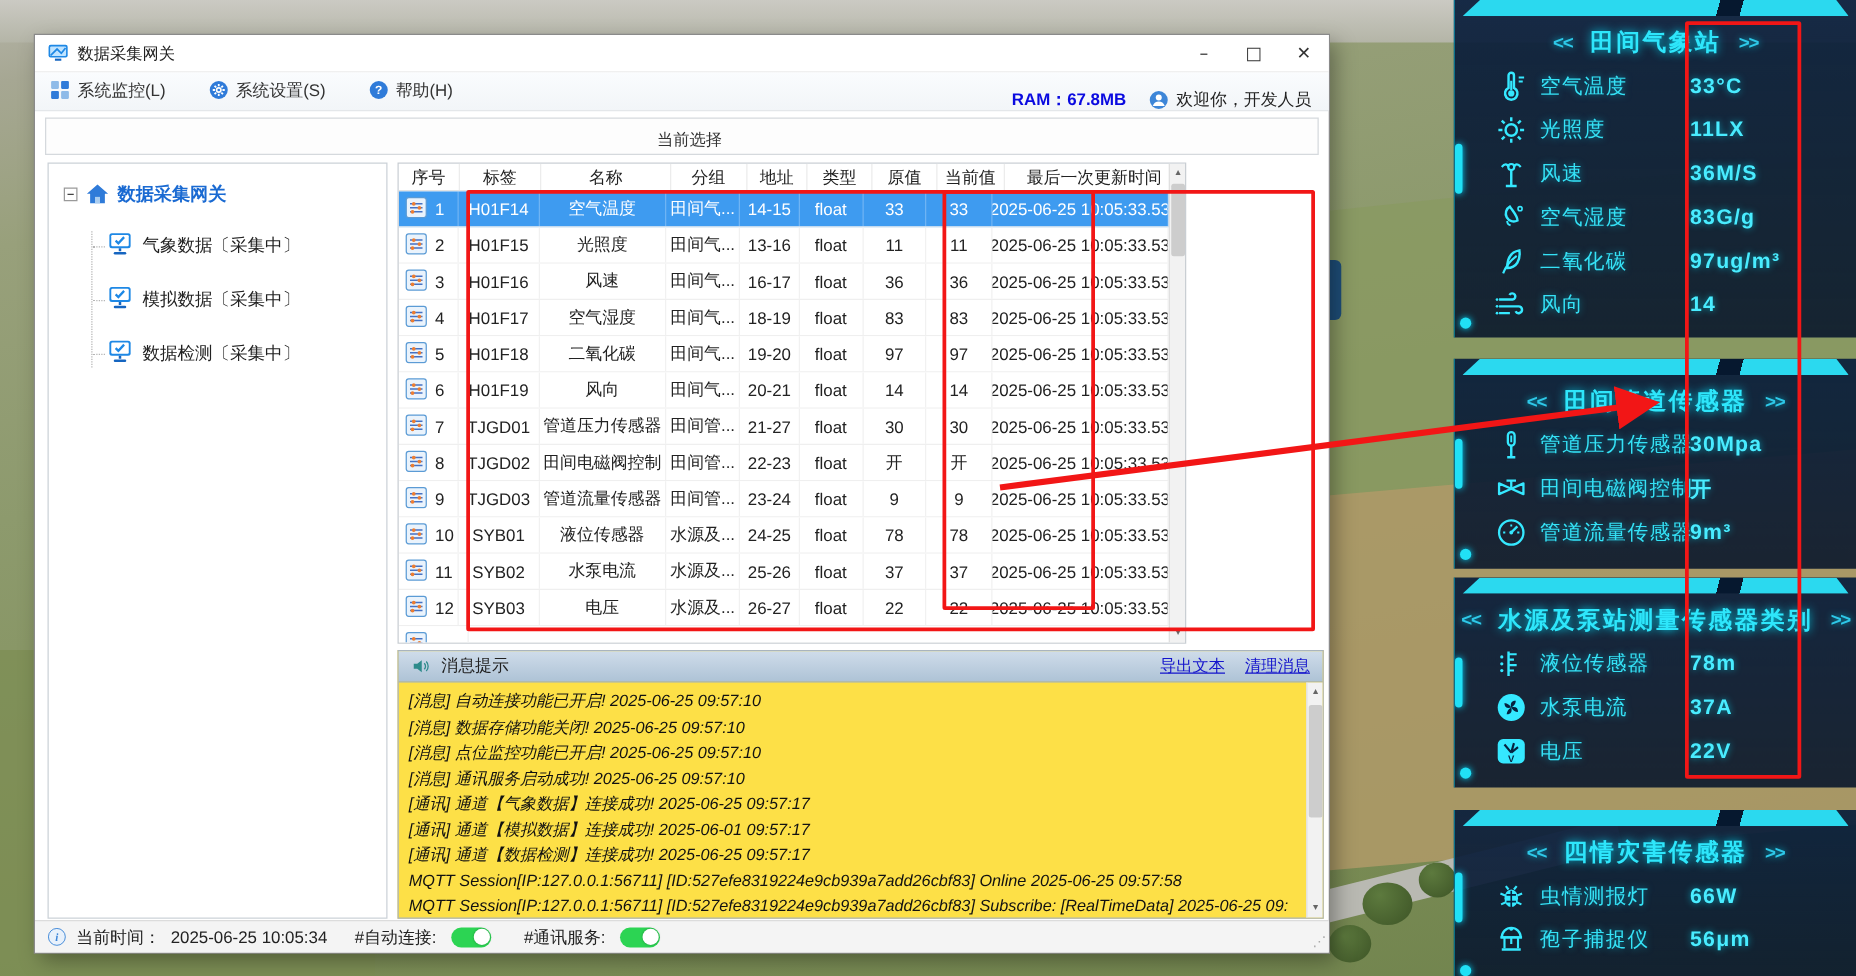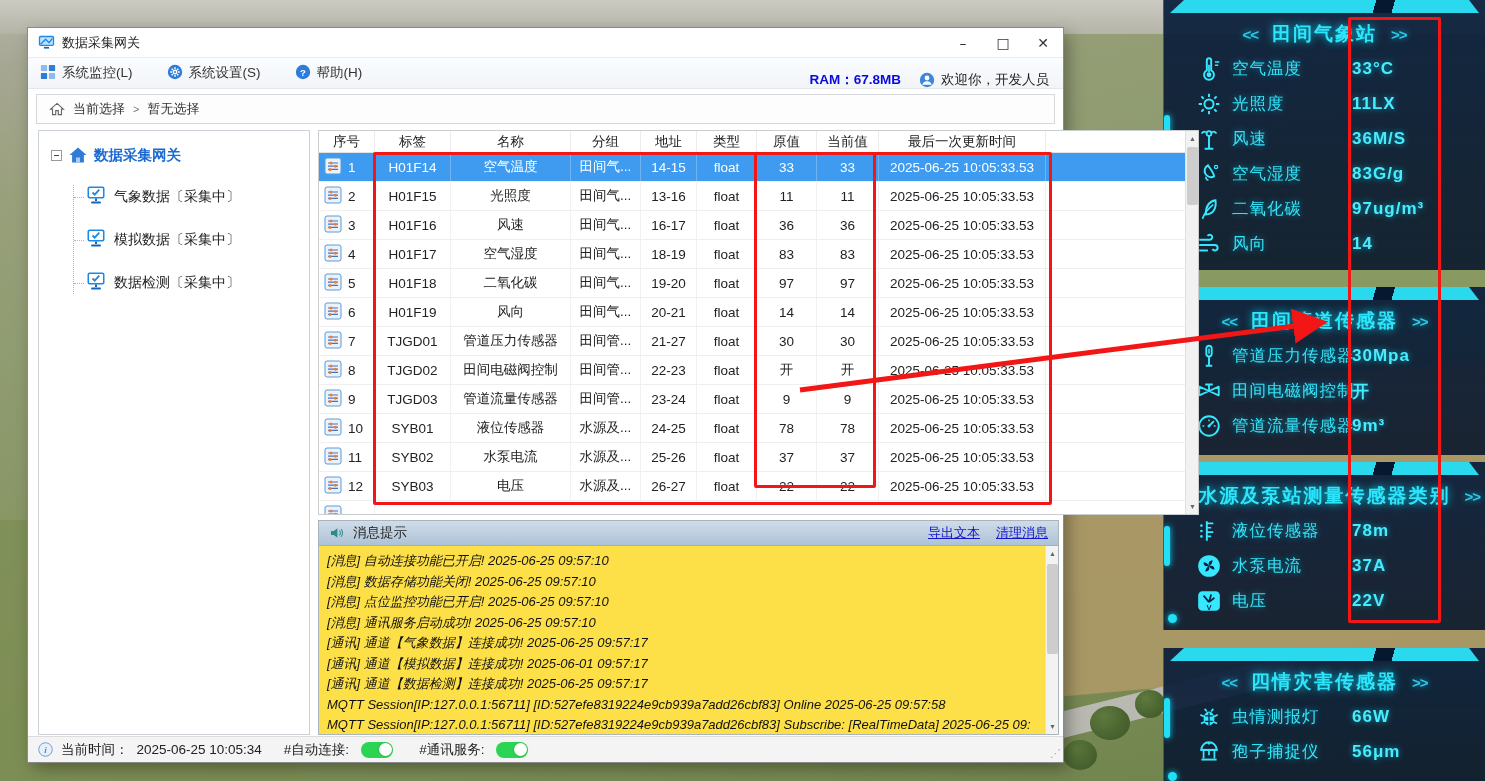--- a/index.html
+++ b/index.html
@@ -30,7 +30,7 @@
   .menubar-right { position:absolute; right:14px; top:0; height:31px; display:flex; align-items:flex-end; gap:18px; }
   .ram { color:#0a0ae0; font-weight:bold; font-size:13.5px; }
   .welcome { display:flex; align-items:center; gap:6px; font-size:13.5px; color:#222; }
-  .breadcrumb { position:absolute; left:8px; top:66px; right:8px; height:30px; border:1px solid #d5d9dd; background:#fdfdfd; display:flex; align-items:center; padding-left:12px; gap:8px; font-size:13px; color:#333; }
+  .breadcrumb { position:absolute; left:8px; top:66px; right:8px; height:30px; border:1px solid #d5d9dd; background:#fdfdfd; display:flex; align-items:center; padding-left:12px; gap:8px; font-size:13px; color:#333;flex-direction:column; }
   .crumb-sep { color:#777; font-size:11px; }
   
   .tree-panel { position:absolute; left:10px; top:102px; width:272px; height:605px; border:1px solid #ccd2d8; background:#fff; padding:14px 0 0 12px; }

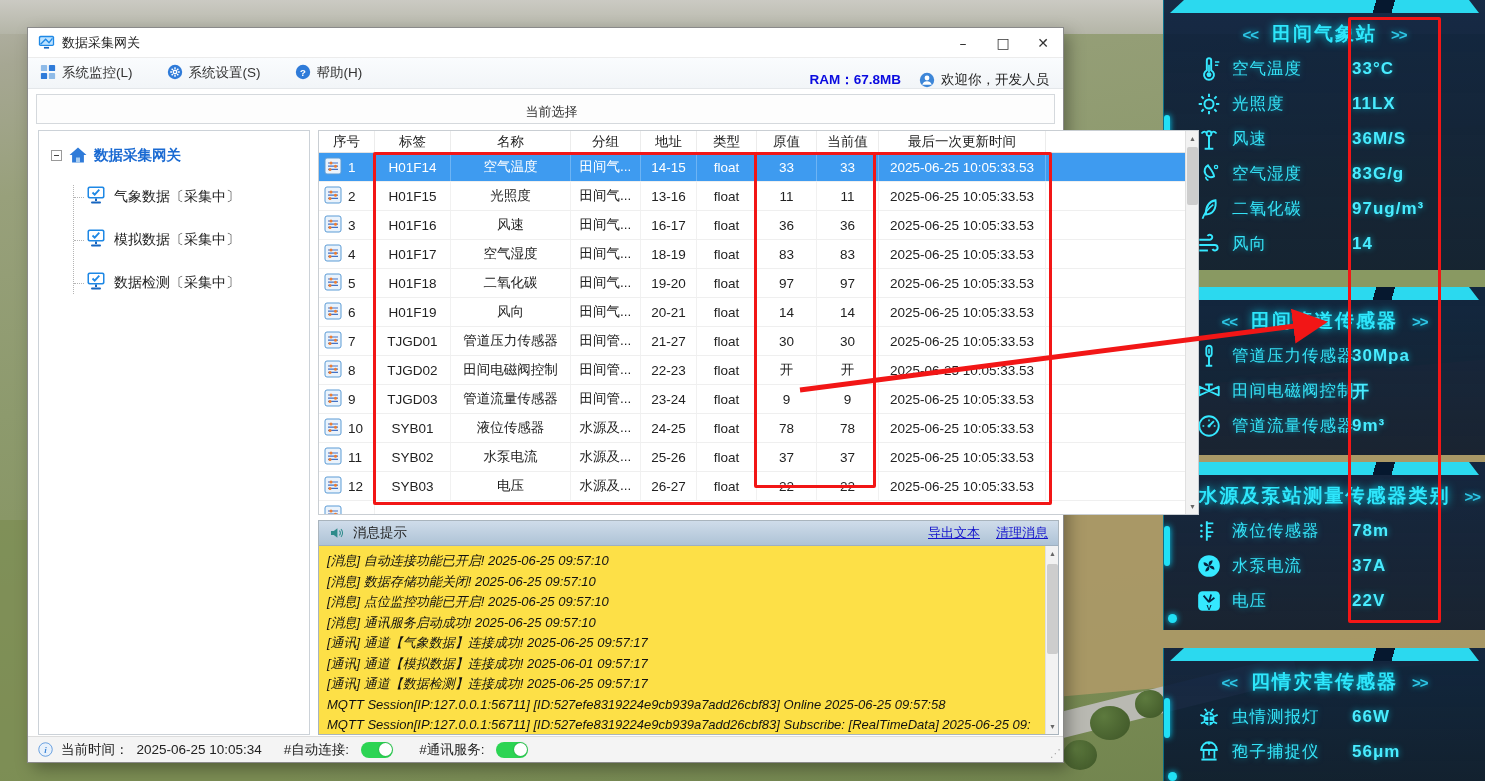--- a/index.html
+++ b/index.html
@@ -44,7 +44,7 @@
   .tree-item svg { width:20px; height:20px; }
   .tree-item-label { font-size:14px; color:#222; }
   
-  .grid-panel { position:absolute; left:290px; top:102px; width:881px; height:385px; border:1px solid #c9ced3; background:#fff; overflow:hidden; }
+  .grid-panel { position:absolute; left:290px; top:102px; width:631px; height:385px; border:1px solid #c9ced3; background:#fff; overflow:hidden; }
   .grid-header { display:flex; height:22px; border-bottom:1px solid #e2e2e2; background:#fff; }
   .gh-cell { display:flex; align-items:center; justify-content:center; font-size:13.5px; color:#222; border-right:1px solid #ececec; }
   .grid-body { position:absolute; left:0; top:22px; right:13px; bottom:0; overflow:hidden; }

